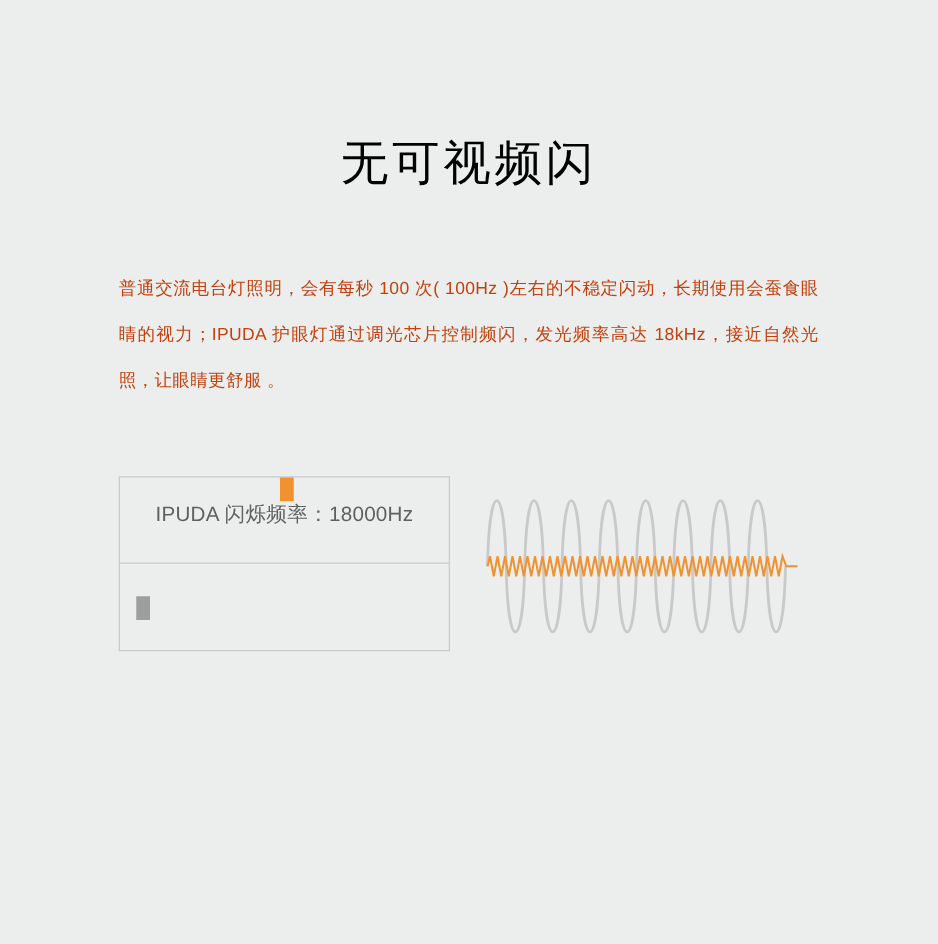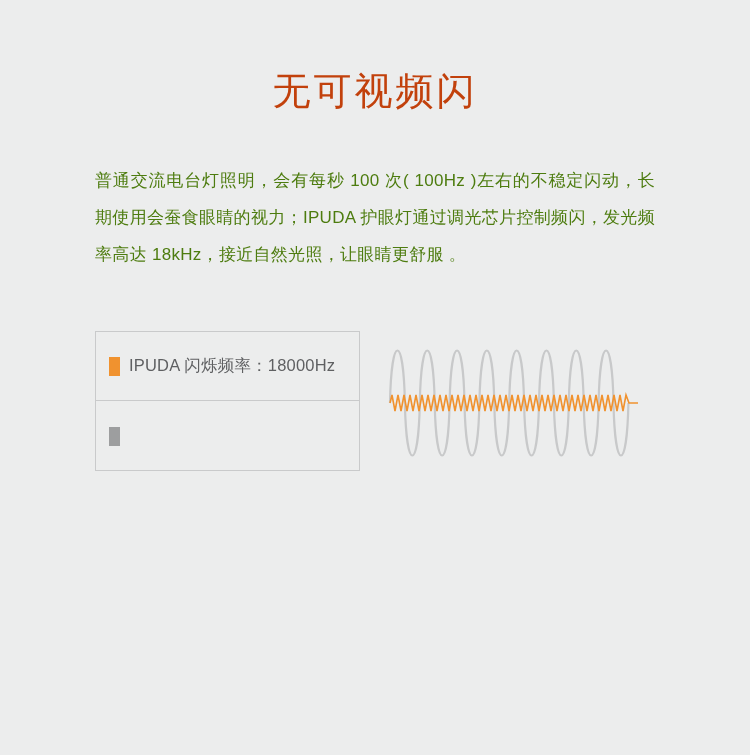--- a/index.html
+++ b/index.html
@@ -24,9 +24,9 @@
     text-align: center;
     font-size: 38px;
     line-height: 1;
-    color: #c2410c;
+    color: #000000;
     letter-spacing: 3px;
-    padding-top: 72px;
+    padding-top: 112px;
     font-weight: normal;
     margin: 0;
   }

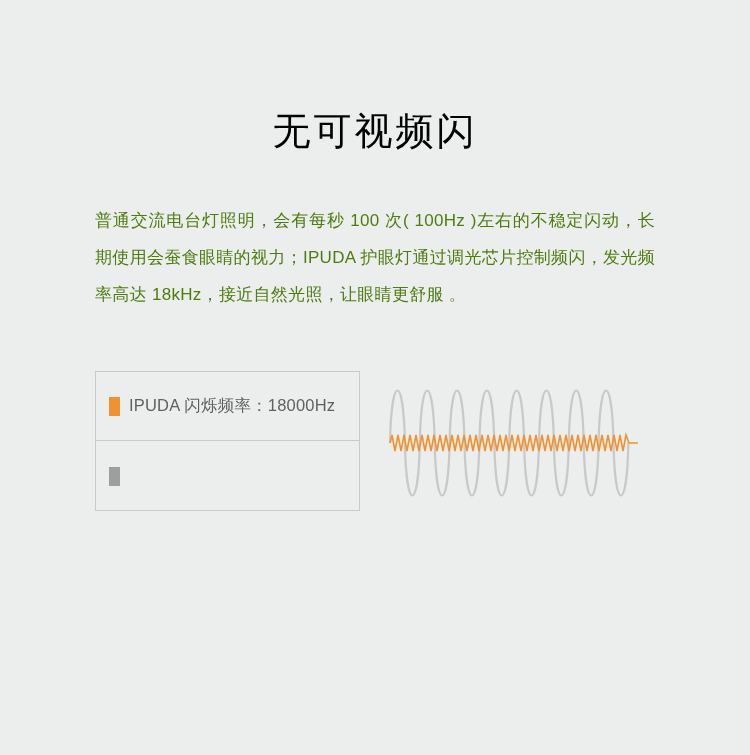--- a/index.html
+++ b/index.html
@@ -41,11 +41,11 @@
   }
   .paragraph {
     width: 560px;
-    margin: 0 auto;
+    margin: 10px auto;
     padding-top: 52px;
-    font-size: 17px;
+    font-size: 14px;
     line-height: 37px;
-    color: #4d7c0f;
+    color: #c2410c;
     text-align: justify;
     letter-spacing: 0.3px;
   }

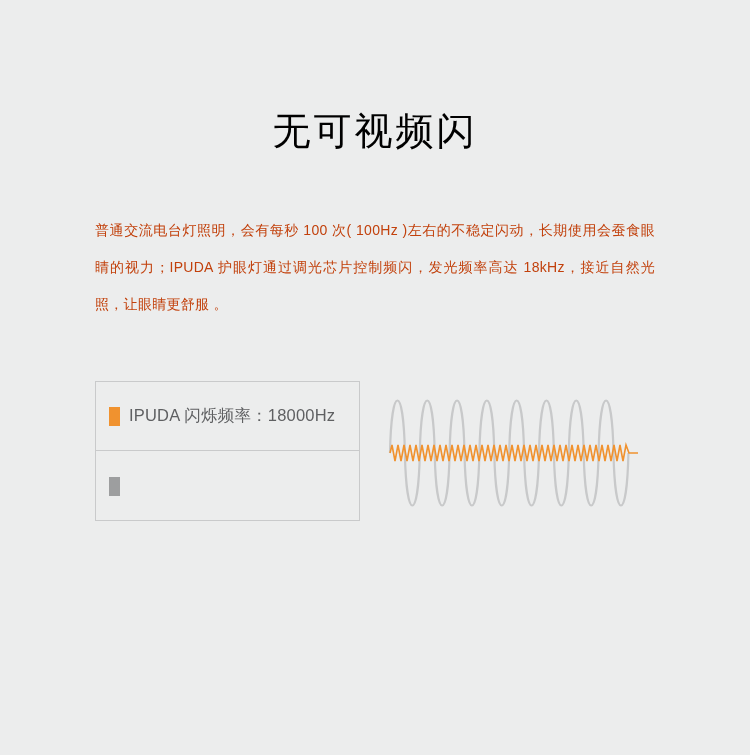--- a/index.html
+++ b/index.html
@@ -72,7 +72,7 @@
     align-items: center;
     box-sizing: border-box;
   }
-  .legend-row.first { top: 0; border-bottom: 1px solid #c9cacb; }
+  .legend-row.first { top: 0; border-bottom: 1px solid #c9cacb; flex-direction: column; }
   .legend-row.second { top: 70px; }
   .swatch {
     width: 11px;

